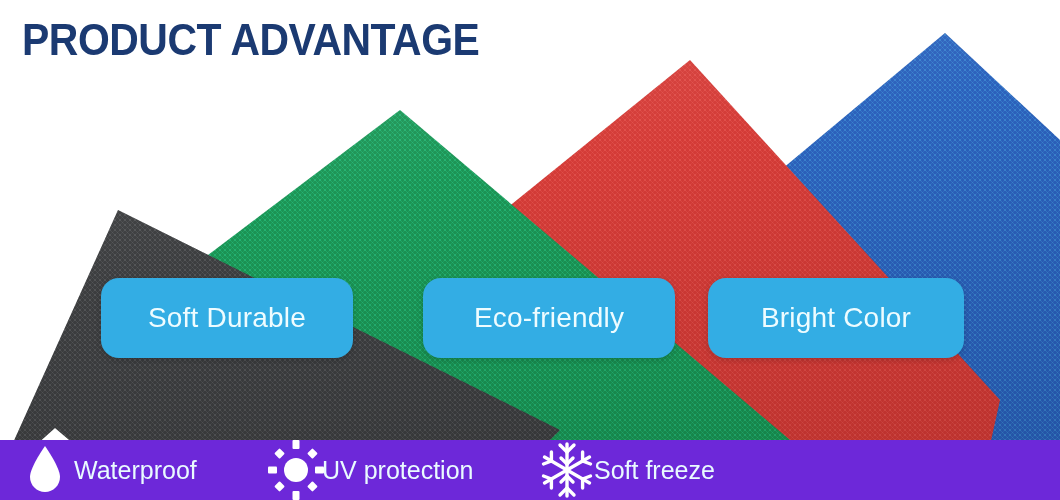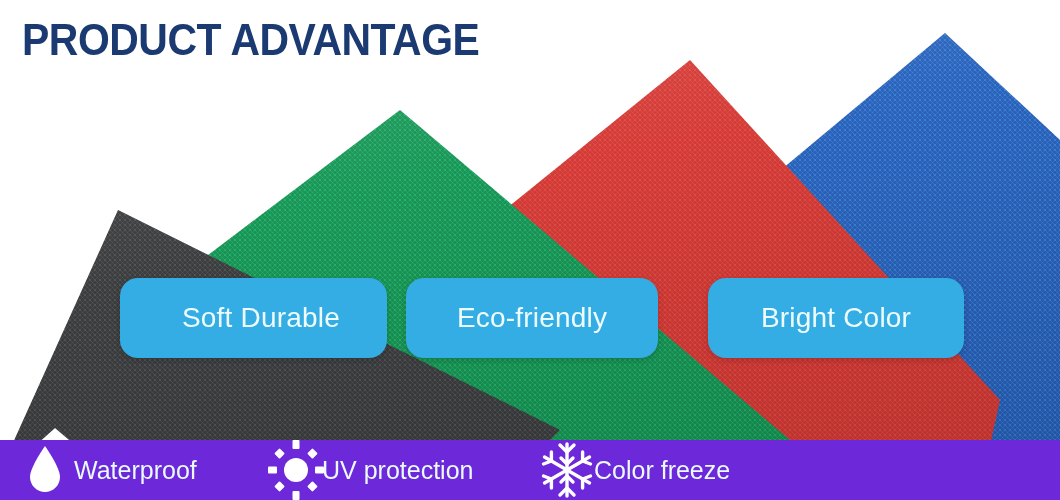--- a/index.html
+++ b/index.html
@@ -81,7 +81,7 @@
     z-index: 30;
     box-shadow: 0 2px 6px rgba(0,0,0,0.18);
   }
-  #pill-soft-durable { left: 120px; width: 252px; padding-left: 15px; }
+  #pill-soft-durable { left: 101px; width: 252px; }
   #pill-eco-friendly { left: 406px; width: 252px; }
   #pill-bright-color { left: 708px; width: 256px; }
 

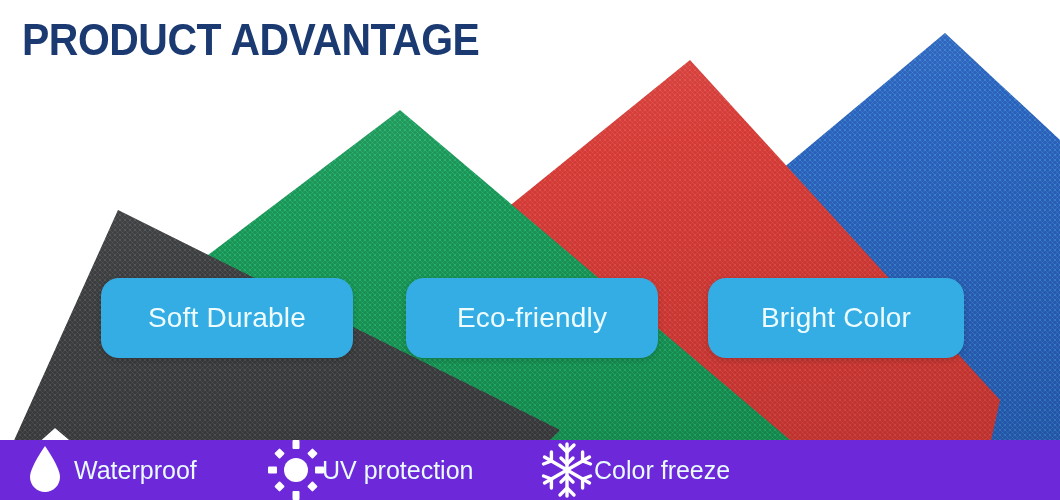--- a/index.html
+++ b/index.html
@@ -82,7 +82,7 @@
     box-shadow: 0 2px 6px rgba(0,0,0,0.18);
   }
   #pill-soft-durable { left: 101px; width: 252px; }
-  #pill-eco-friendly { left: 406px; width: 252px; }
+  #pill-eco-friendly { left: 423px; width: 252px; }
   #pill-bright-color { left: 708px; width: 256px; }
 
   

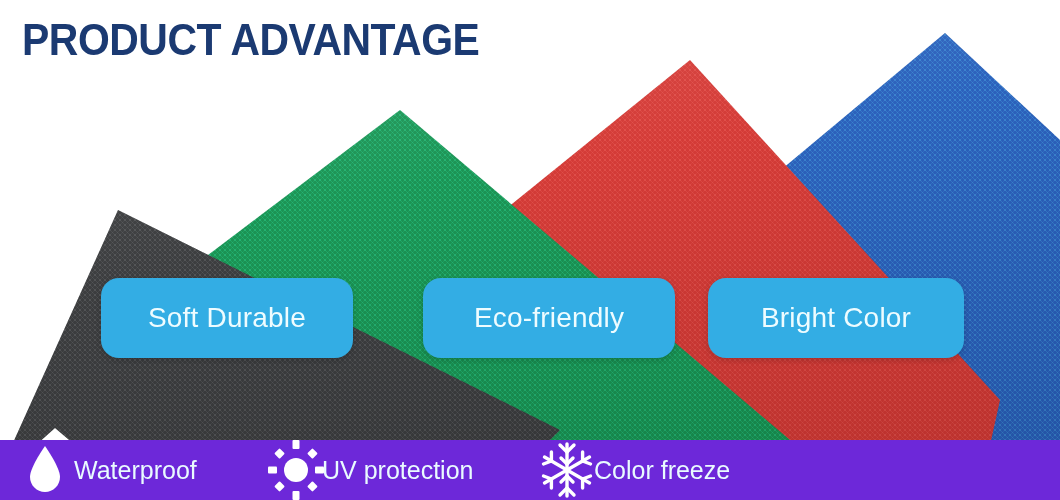--- a/index.html
+++ b/index.html
@@ -233,7 +233,7 @@
           </g>
         </svg>
       </span>
-      <span class="flabel">Color freeze</span>
+      <span class="flabel">Soft freeze</span>
     </div>
 
 

